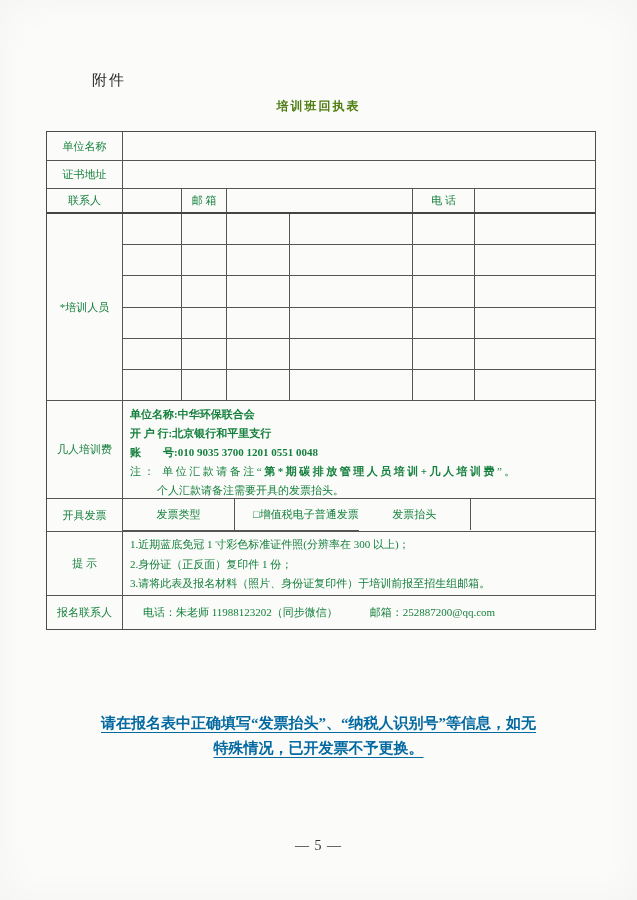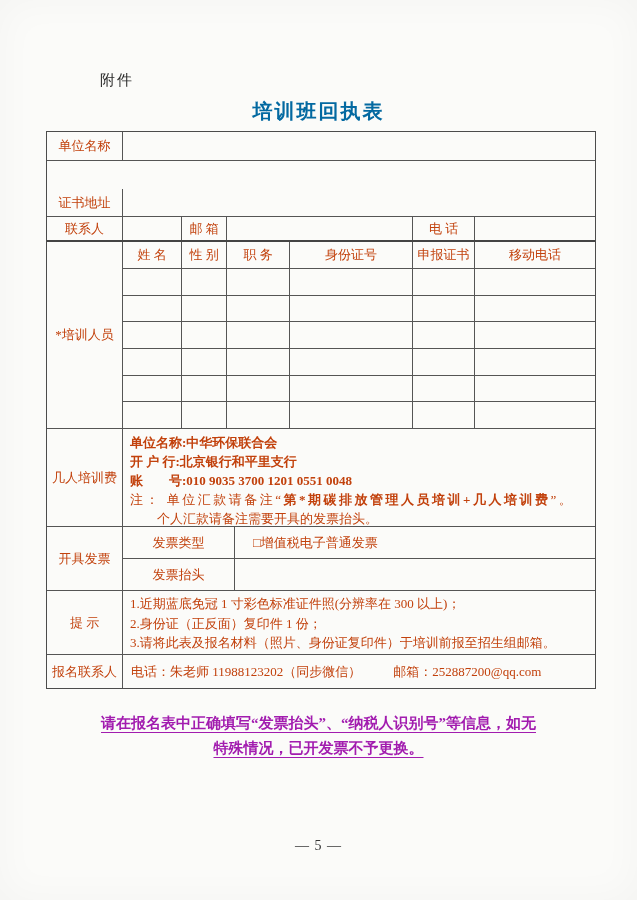--- a/index.html
+++ b/index.html
@@ -14,7 +14,7 @@
   }
 
   .attachment {
-    position:absolute; left:100px; top:71px;
+    position:absolute; left:92px; top:71px;
     font-size:15px; letter-spacing:2px; color:#2a2a2a;
   }
   .title {

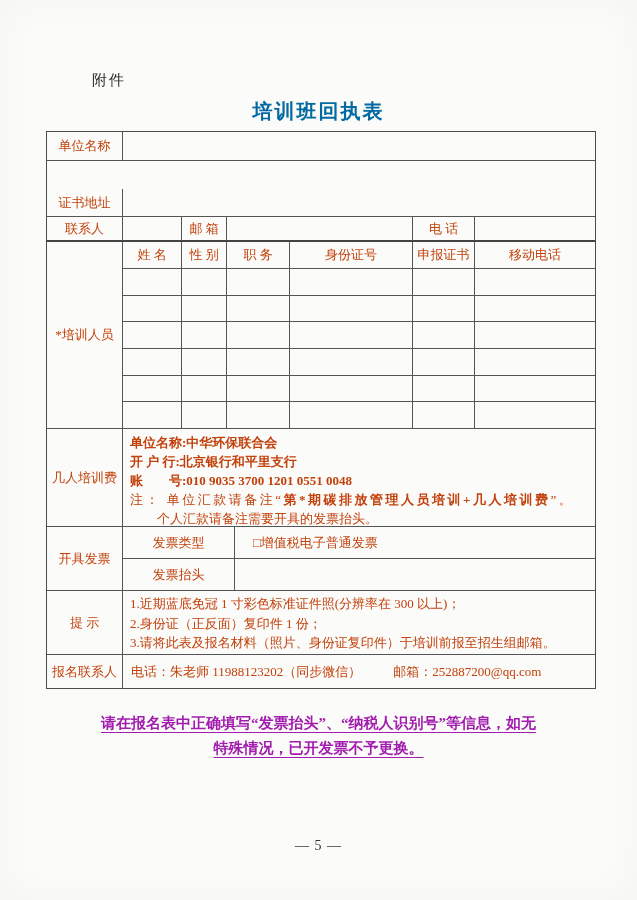--- a/index.html
+++ b/index.html
@@ -19,8 +19,8 @@
   }
   .title {
     position:absolute; left:0; top:98px; width:100%;
-    text-align:center; font-size:20px; font-weight:bold;
-    letter-spacing:2px; color:#0369a1;
+    text-align:center; font-size:12px; font-weight:bold;
+    letter-spacing:2px; color:#4d7c0f;
   }
 
   

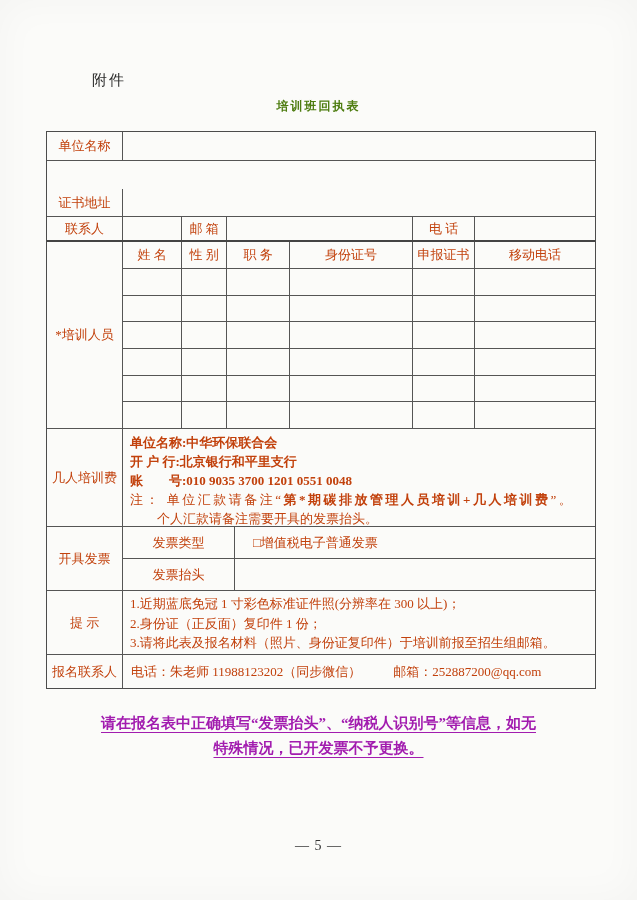--- a/index.html
+++ b/index.html
@@ -27,7 +27,7 @@
   .rtable {
     position:absolute; left:46px; top:131px; width:550px;
     border:1.5px solid #4c4c4c;
-    font-size:13px; color:#c2410c;
+    font-size:11px; color:#15803d;
   }
   .row { display:flex; border-bottom:1px solid #555; }
   .row:last-child { border-bottom:none; }

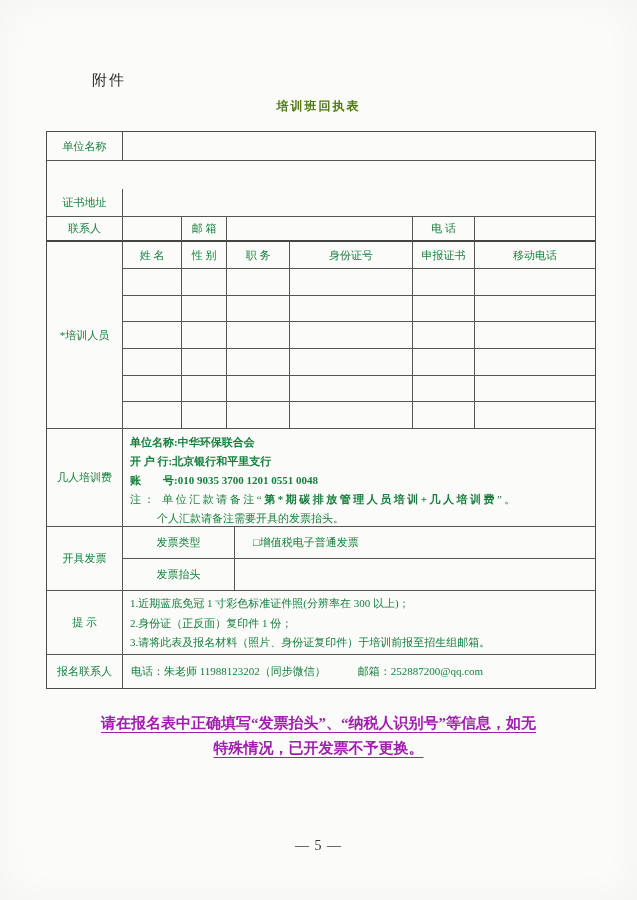--- a/index.html
+++ b/index.html
@@ -48,7 +48,7 @@
   .wSub { width:112px; } 
   .grow { flex:1 1 auto; }
 
-  .h29 { height:29px; } .h28 { height:28px;margin-top:28px; } .h25 { height:25px; }
+  .h29 { height:29px; } .h28 { height:28px; } .h25 { height:25px; }
   .h98 { height:98px; } .h64 { height:64px; } .h33 { height:33px; }
 
   

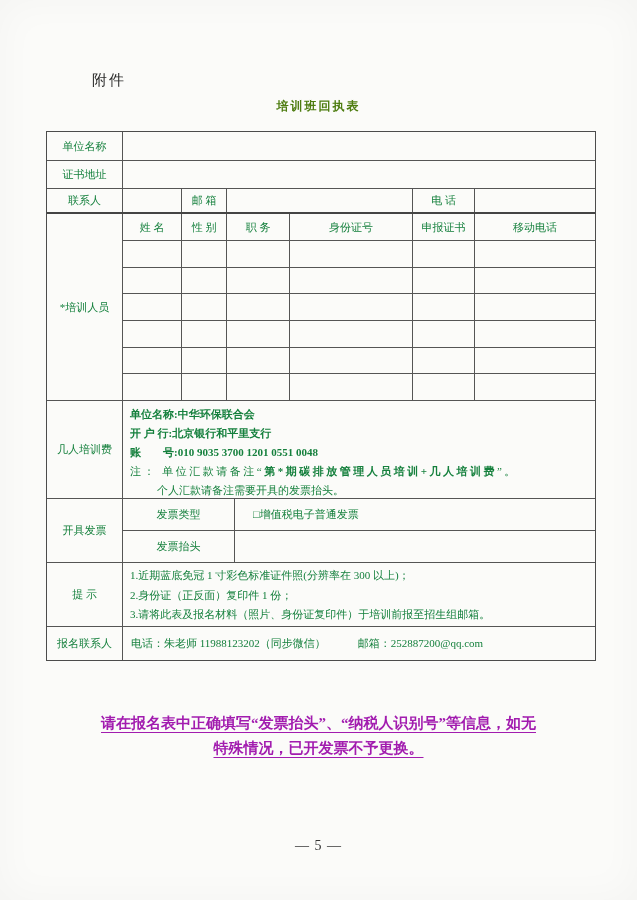--- a/index.html
+++ b/index.html
@@ -124,14 +124,6 @@
     <div class="row pwrap">
       <div class="cell lab wA">*培训人员</div>
       <div class="pcol">
-        <div class="prow head">
-          <div class="cell lab wB">姓 名</div>
-          <div class="cell lab wC">性 别</div>
-          <div class="cell lab wD">职 务</div>
-          <div class="cell lab wE">身份证号</div>
-          <div class="cell lab wF">申报证书</div>
-          <div class="cell lab grow">移动电话</div>
-        </div>
         <div class="prow">
           <div class="cell wB"></div>
           <div class="cell wC"></div>

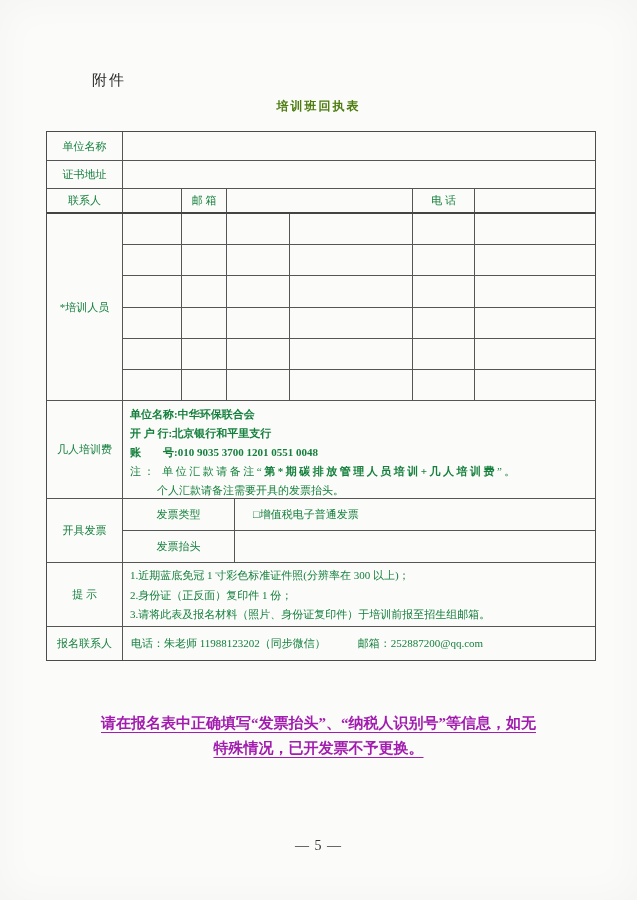--- a/index.html
+++ b/index.html
@@ -59,7 +59,7 @@
   .prow:last-child { border-bottom:none; }
 
   
-  .icol { flex:1 1 auto; display:flex; flex-direction:column; }
+  .icol { flex:1 1 auto; display:flex; }
   .irow { display:flex; border-bottom:1px solid #555; height:32px; }
   .irow:last-child { border-bottom:none; height:31px; }
   .ival { padding-left:18px; }

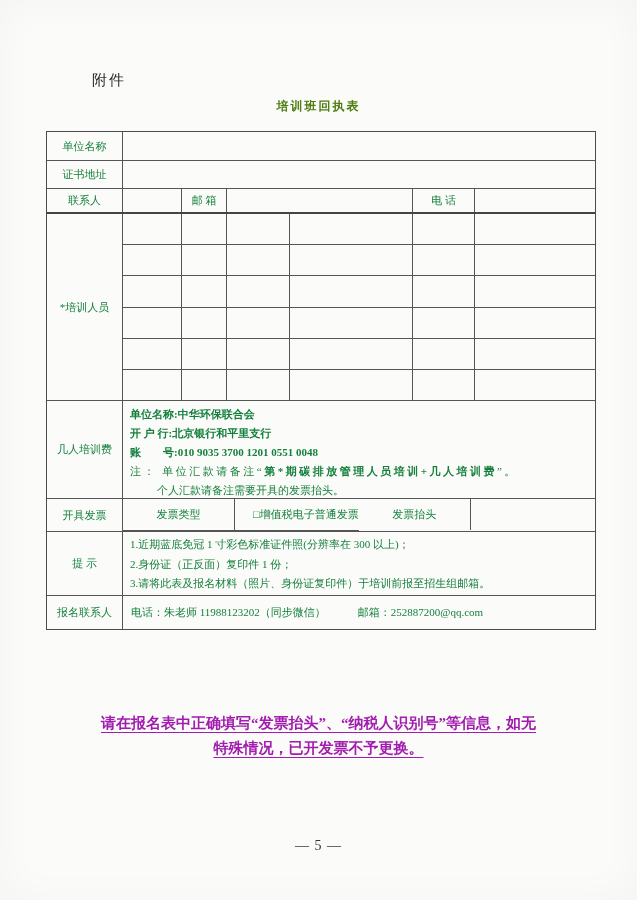--- a/index.html
+++ b/index.html
@@ -49,7 +49,7 @@
   .grow { flex:1 1 auto; }
 
   .h29 { height:29px; } .h28 { height:28px; } .h25 { height:25px; }
-  .h98 { height:98px; } .h64 { height:64px; } .h33 { height:33px; }
+  .h98 { height:98px; } .h64 { height:64px; } .h33 { height:33px;gap:12px; }
 
   
   .pwrap { height:187px; }

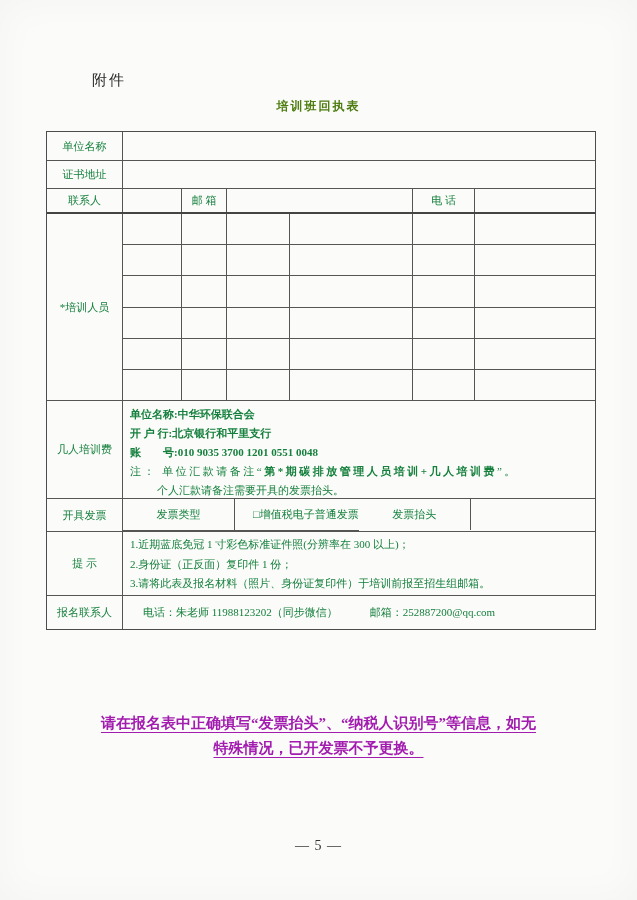--- a/index.html
+++ b/index.html
@@ -84,7 +84,7 @@
   .footnote {
     position:absolute; left:0; top:711px; width:100%;
     text-align:center; font-weight:bold; font-size:15px;
-    line-height:25px; color:#a21caf;
+    line-height:25px; color:#0369a1;
   }
   .footnote span { text-decoration:underline; text-underline-offset:4px; }
   .pagenum {

